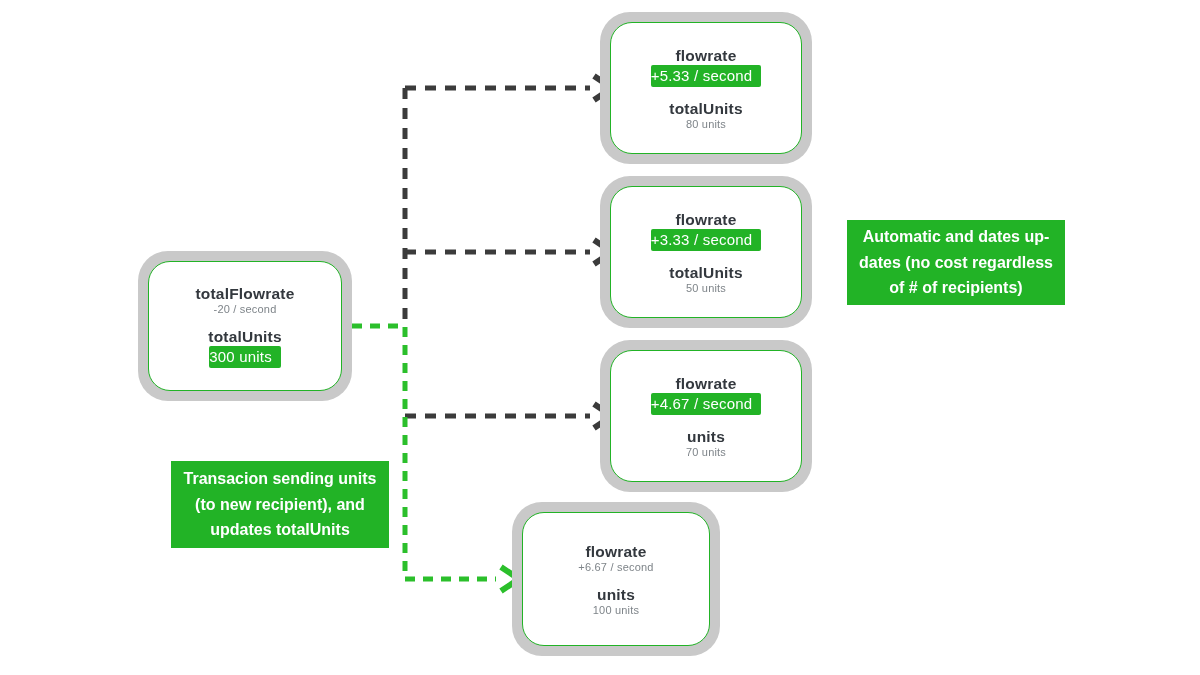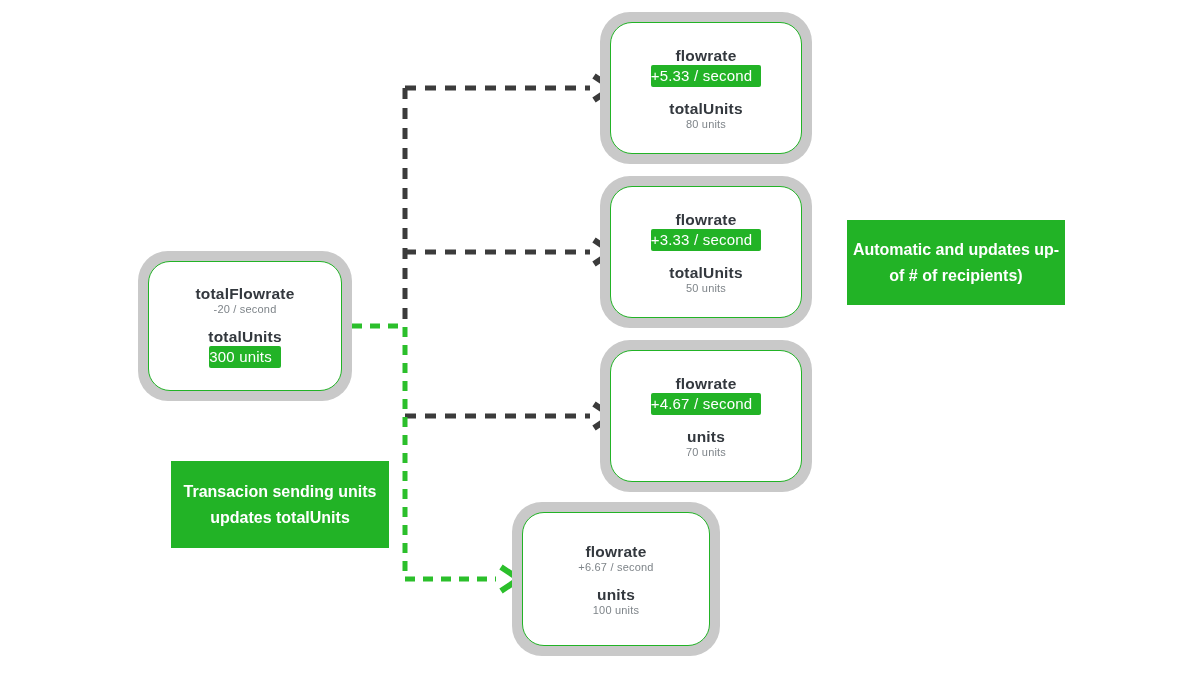--- a/index.html
+++ b/index.html
@@ -174,7 +174,7 @@
   </div>
 
   <div id="annotation-right" class="annotation">
-    <div>Automatic and updates up-</div>
+    <div>Automatic and dates up-</div>
     <div>of # of recipients)</div>
   </div>
 

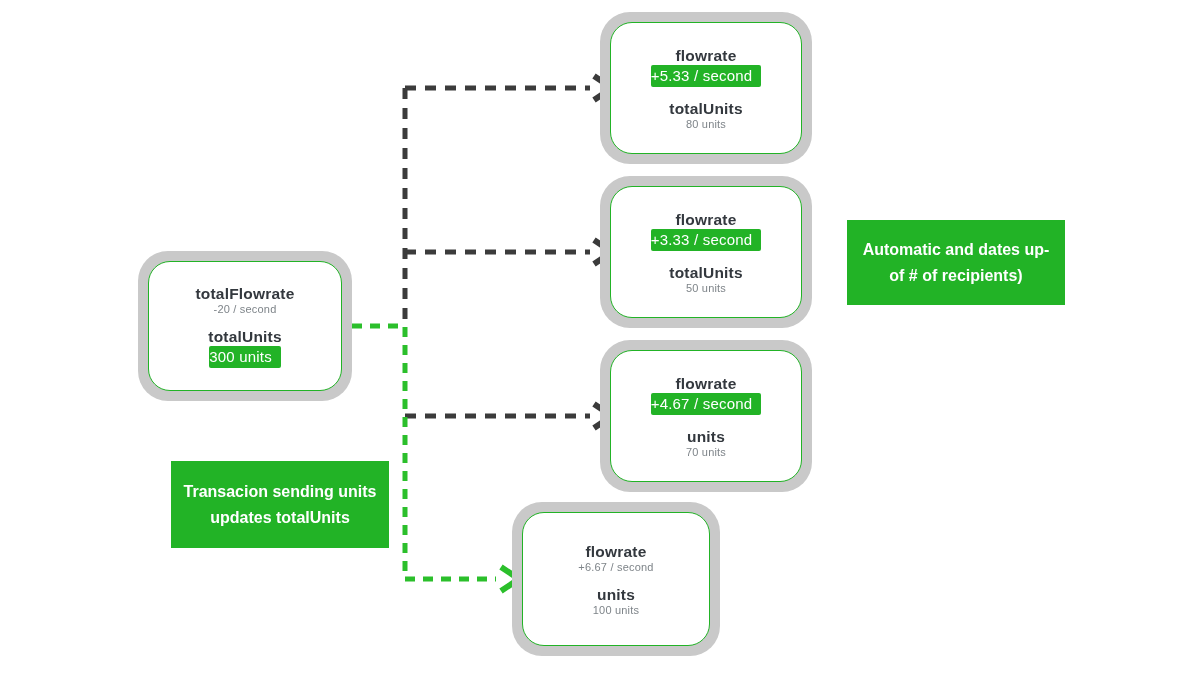--- a/index.html
+++ b/index.html
@@ -175,6 +175,7 @@
 
   <div id="annotation-right" class="annotation">
     <div>Automatic and dates up-</div>
+    <div>dates (no cost regardless</div>
     <div>of # of recipients)</div>
   </div>
 

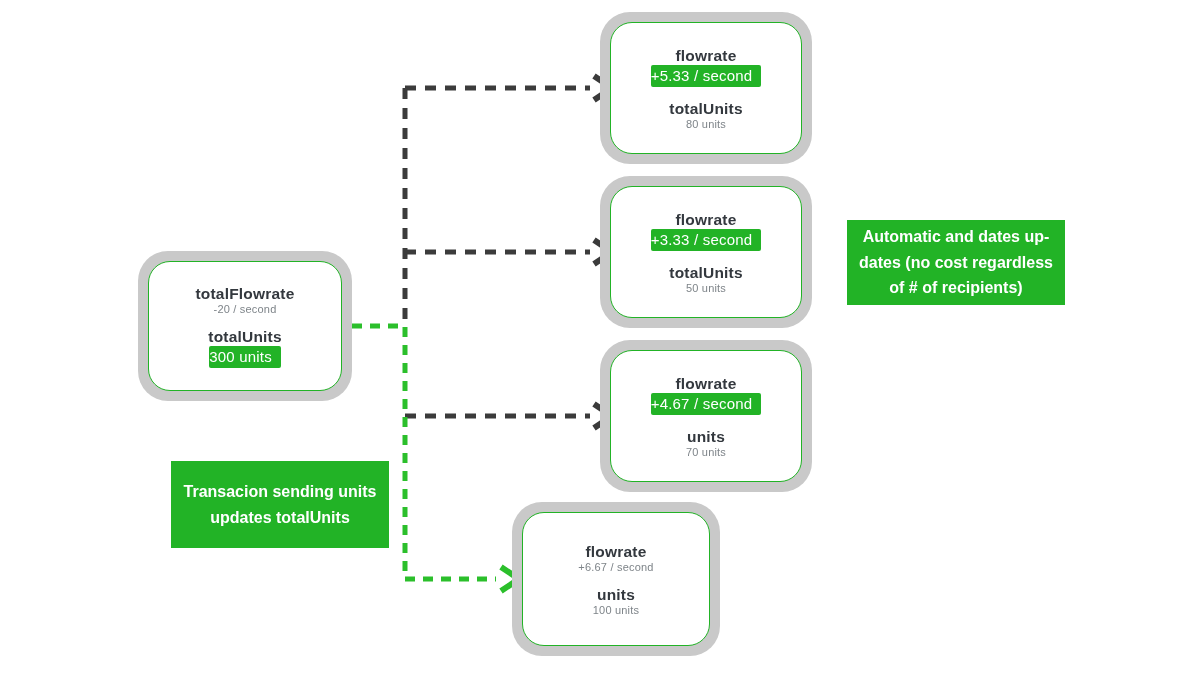--- a/index.html
+++ b/index.html
@@ -181,6 +181,7 @@
 
   <div id="annotation-left" class="annotation">
     <div>Transacion sending units</div>
+    <div>(to new recipient), and</div>
     <div><span>updates </span><span class="xbold">totalUnits</span></div>
   </div>
 

